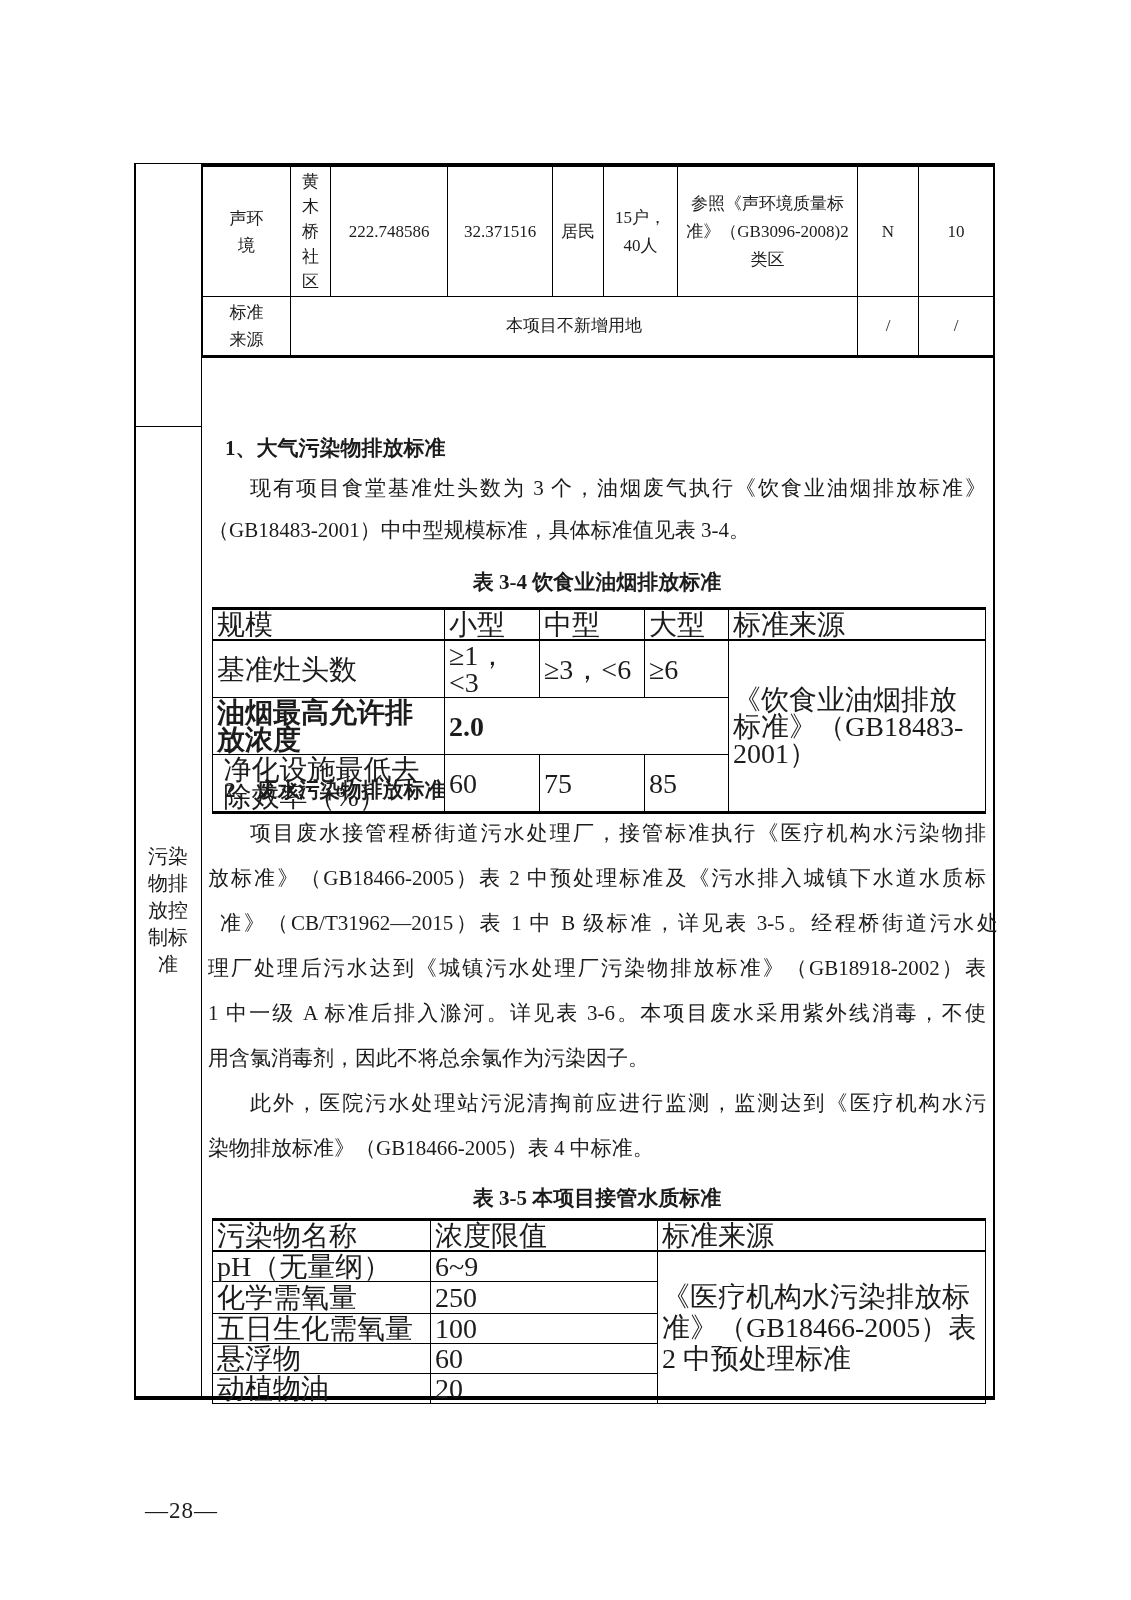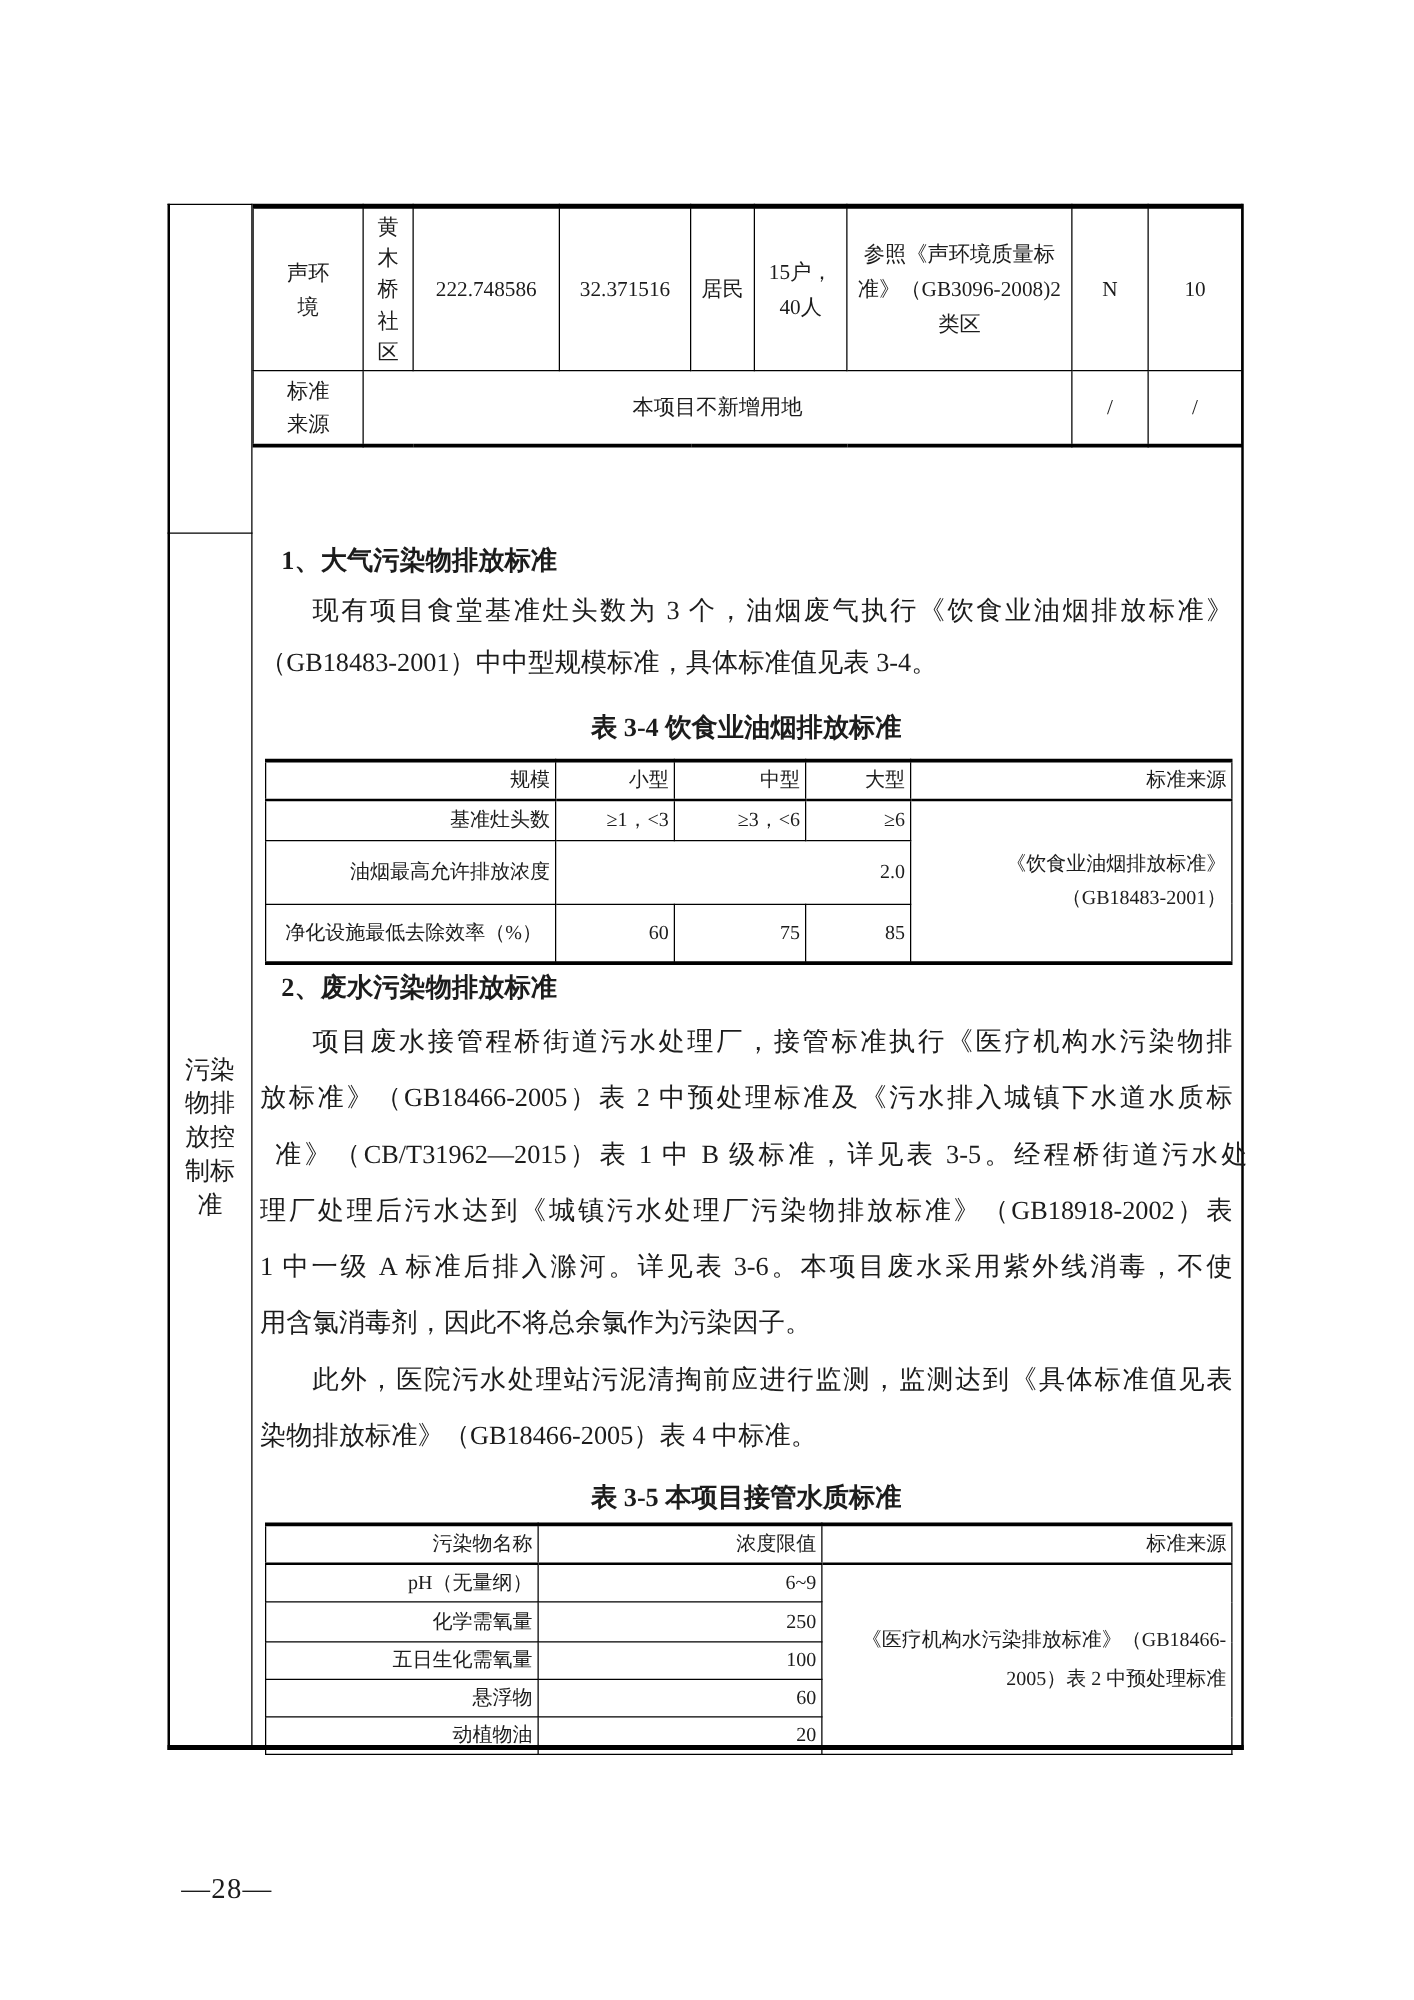--- a/index.html
+++ b/index.html
@@ -36,8 +36,8 @@
     border-left:1px solid #000; border-right:1px solid #000;
   }
   table.std td {
-    border:1px solid #000; text-align:right; vertical-align:middle;
-    font-size:16px; line-height:27px; padding:1px 4px;
+    border:1px solid #000; text-align:left; vertical-align:middle;
+    font-size:28px; line-height:27px; padding:1px 4px;
   }
   table.std tr.hdr td { border-bottom:2px solid #000; }
 

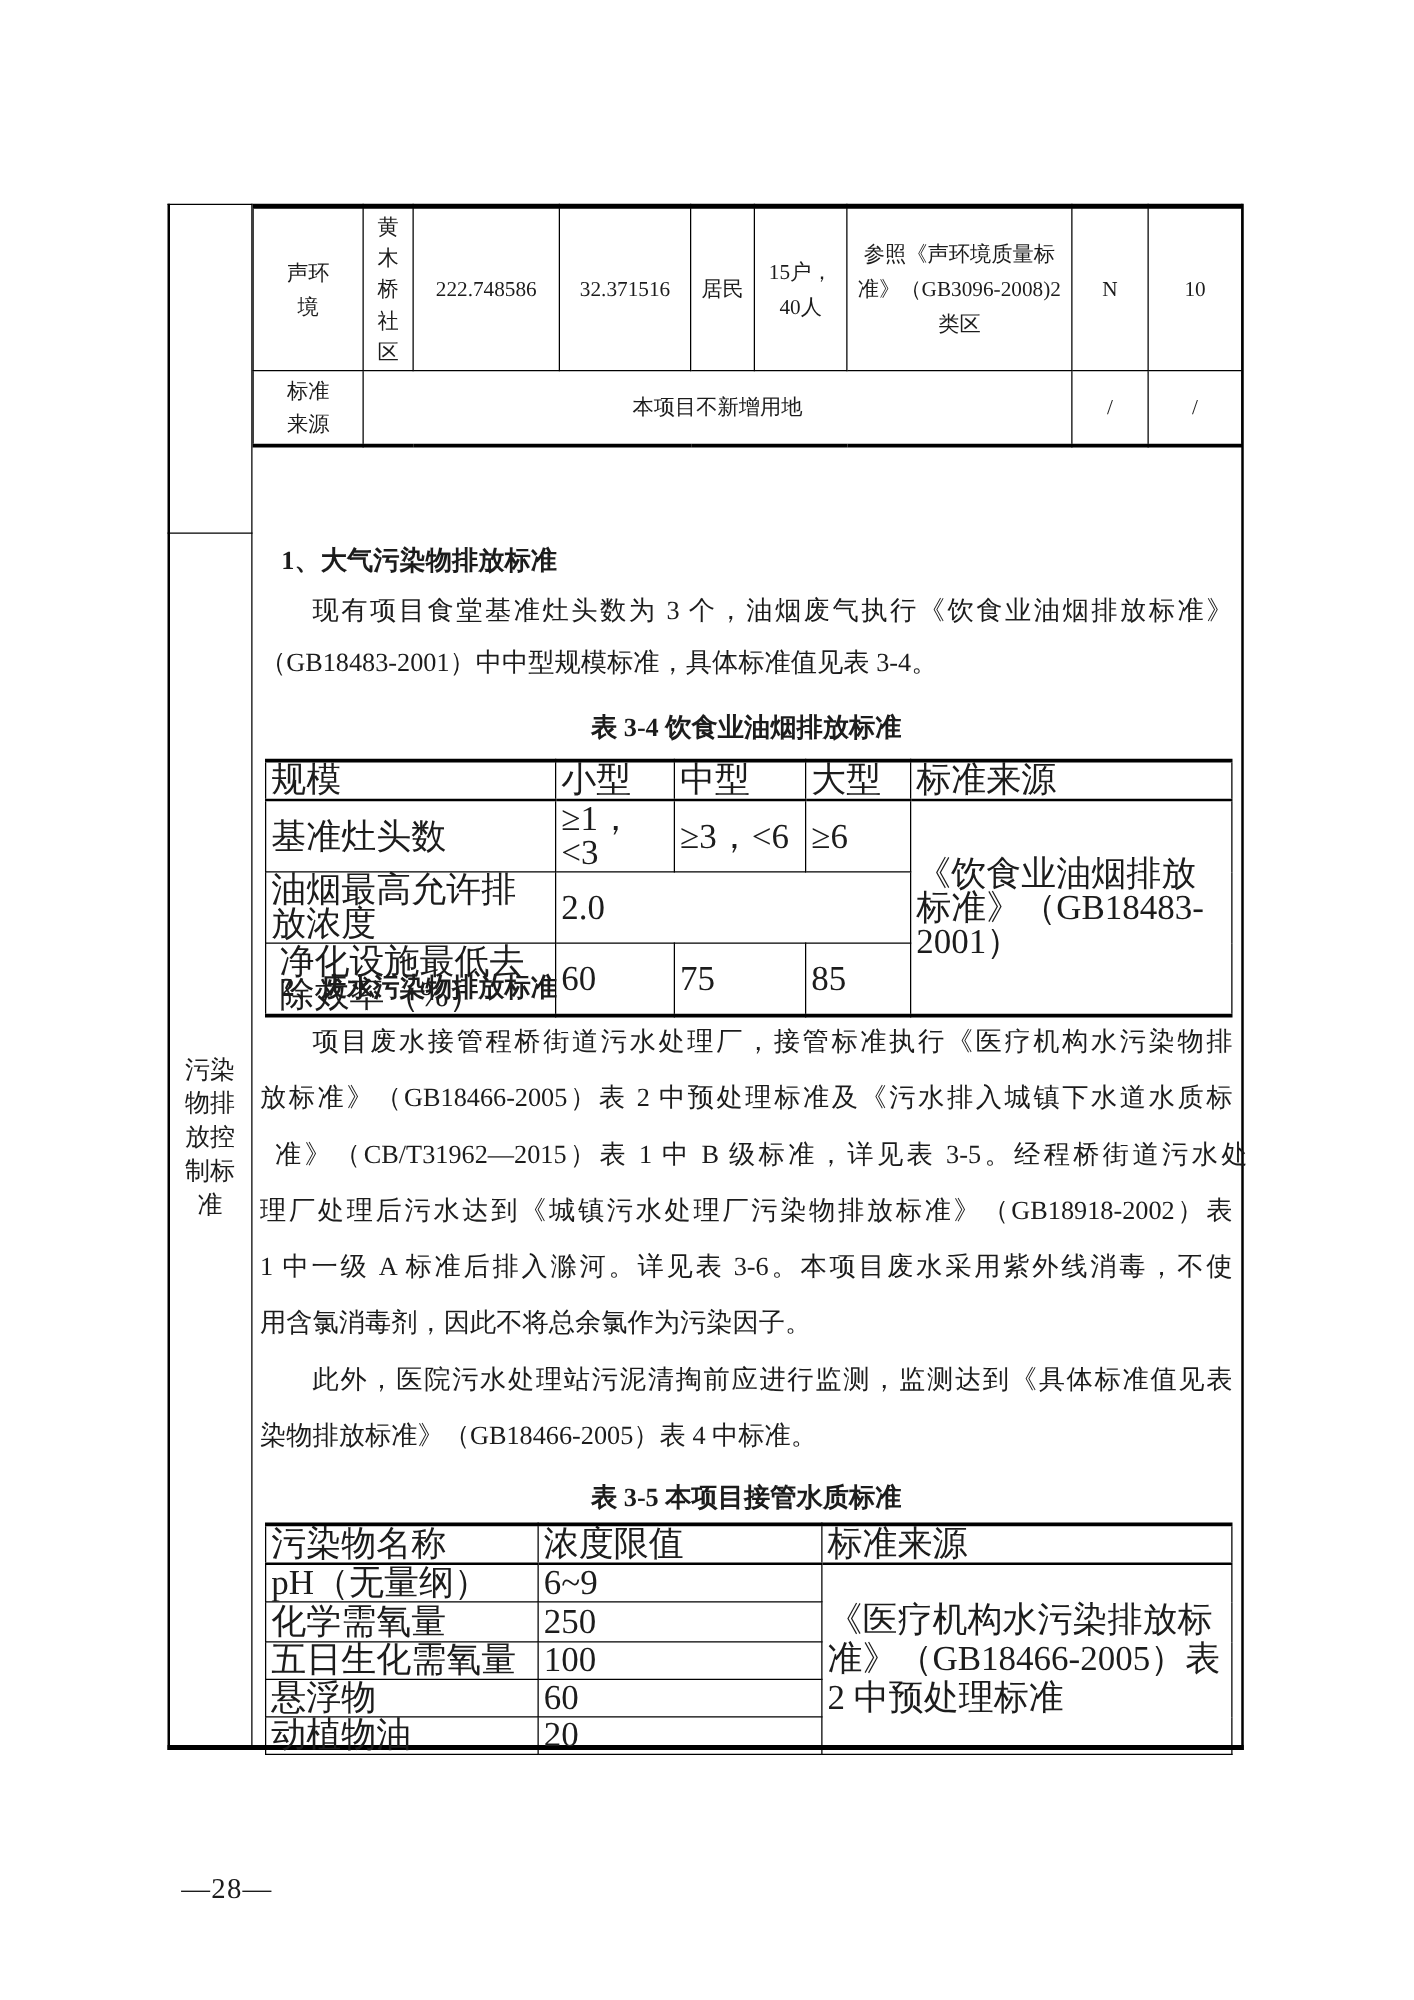--- a/index.html
+++ b/index.html
@@ -144,7 +144,7 @@
       <td>≥6</td>
       <td rowspan="3">《饮食业油烟排放标准》（GB18483-2001）</td>
     </tr>
-    <tr style="height:51px;">
+    <tr style="height:51px;font-weight:bold;">
       <td>油烟最高允许排放浓度</td>
       <td colspan="3">2.0</td>
     </tr>

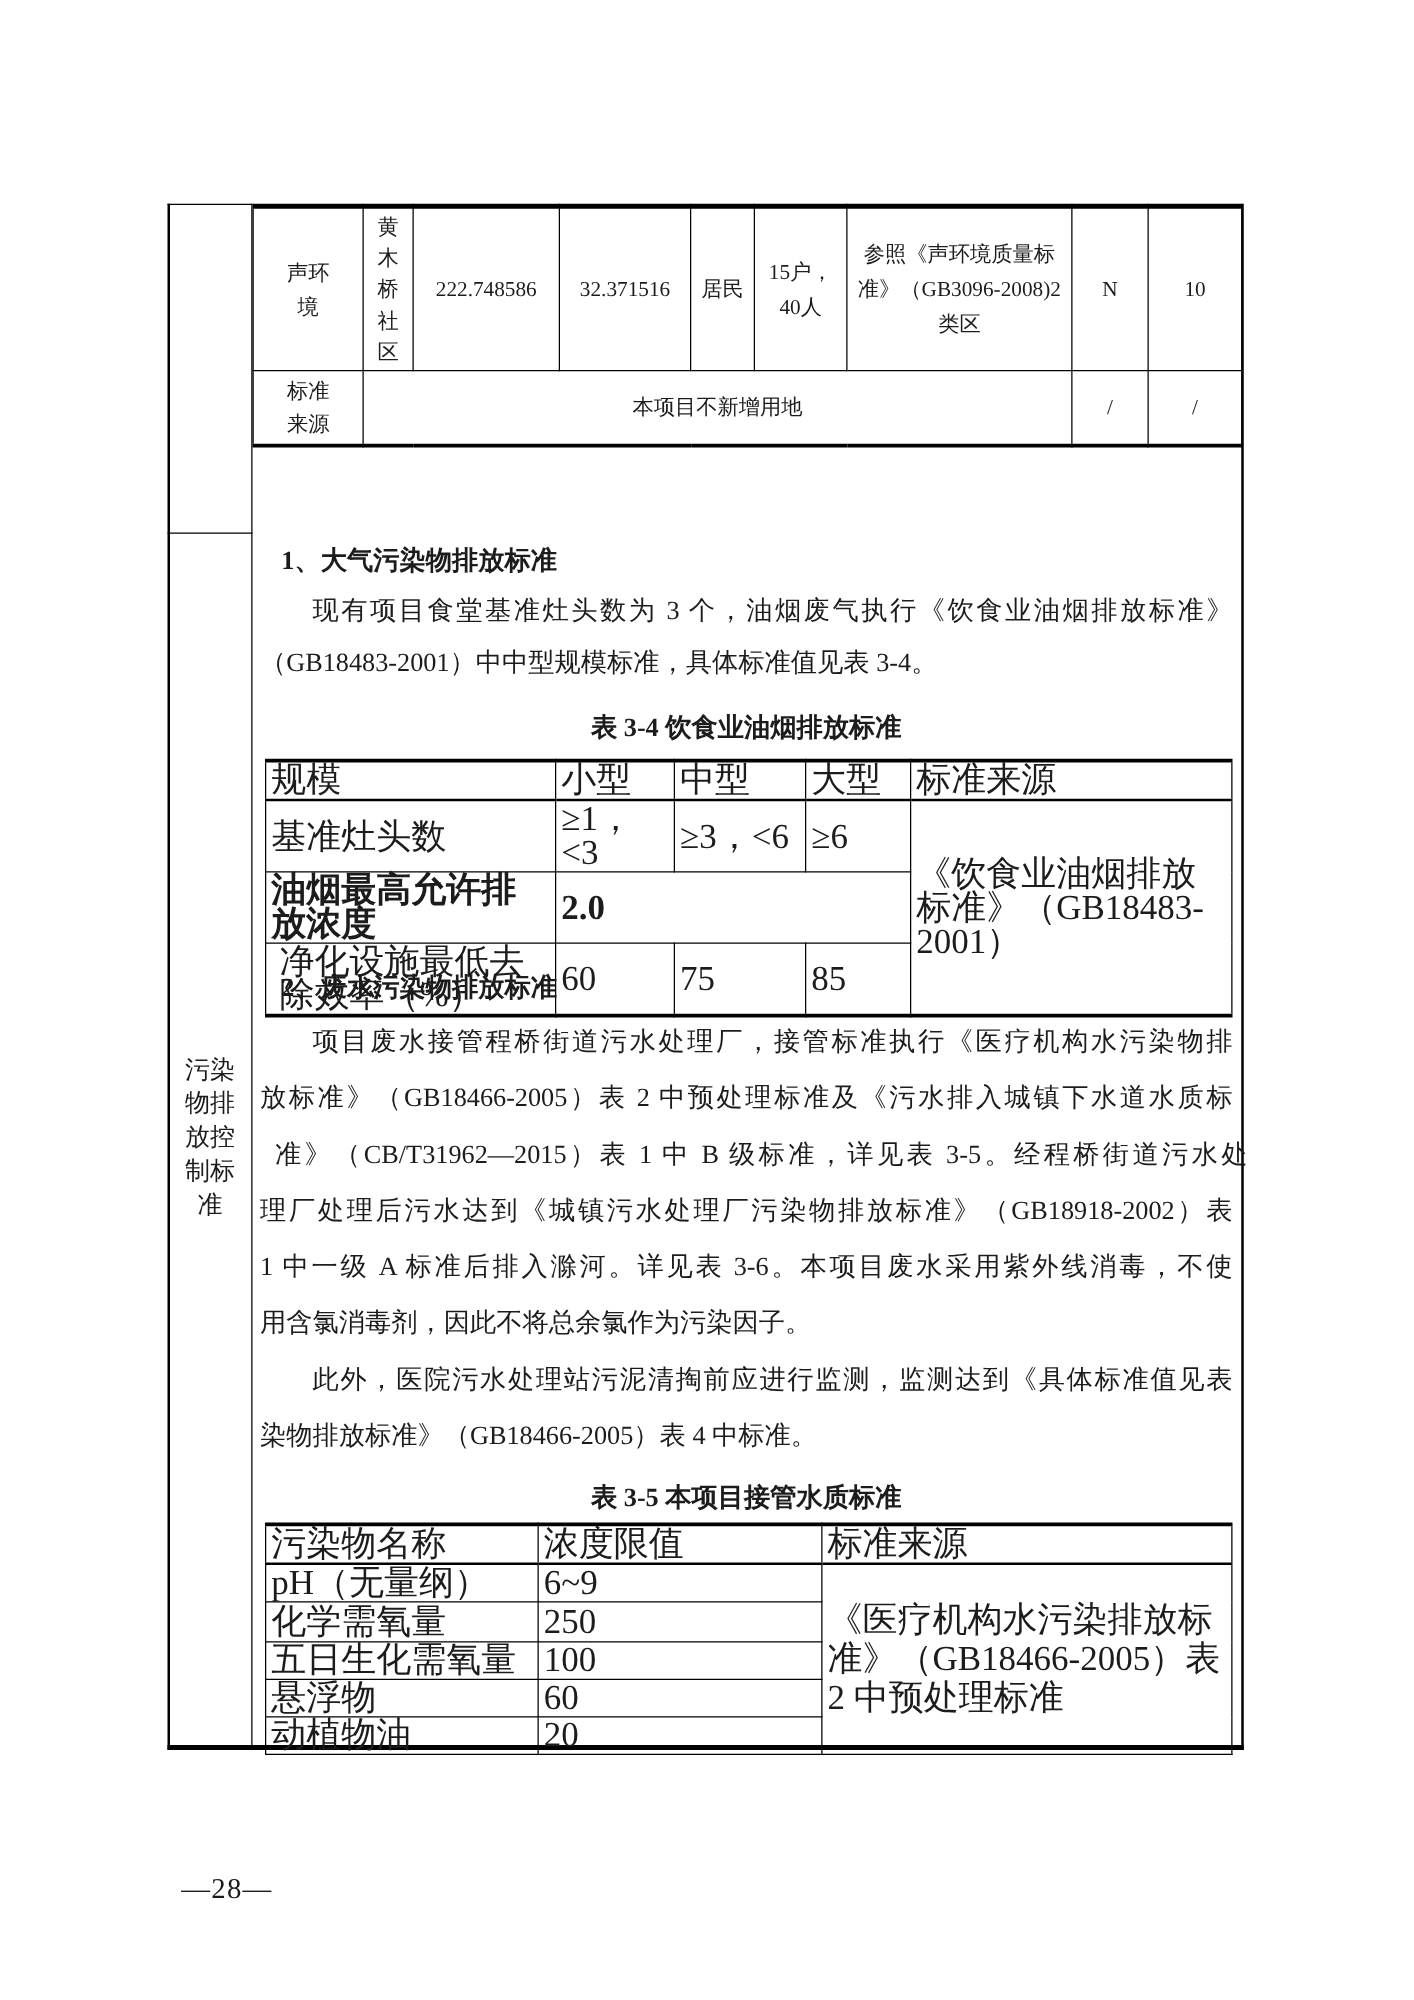--- a/index.html
+++ b/index.html
@@ -169,7 +169,7 @@
 <div class="abs pline" style="left:208px; top:998px;">1 中一级 A 标准后排入滁河。详见表 3-6。本项目废水采用紫外线消毒，不使</div>
 <div class="abs pline noj" style="left:208px; top:1043px;">用含氯消毒剂，因此不将总余氯作为污染因子。</div>
 
-<div class="abs pline indent" style="left:208px; top:1088px;">此外，医院污水处理站污泥清掏前应进行监测，监测达到《具体标准值见表</div>
+<div class="abs pline indent" style="left:208px; top:1088px;">此外，医院污水处理站污泥清掏前应进行监测，监测达到《医疗机构水污</div>
 <div class="abs pline noj" style="left:208px; top:1133px;">染物排放标准》（GB18466-2005）表 4 中标准。</div>
 
 <div class="abs tbl-title" style="left:208px; top:1184px;">表 3-5 本项目接管水质标准</div>

